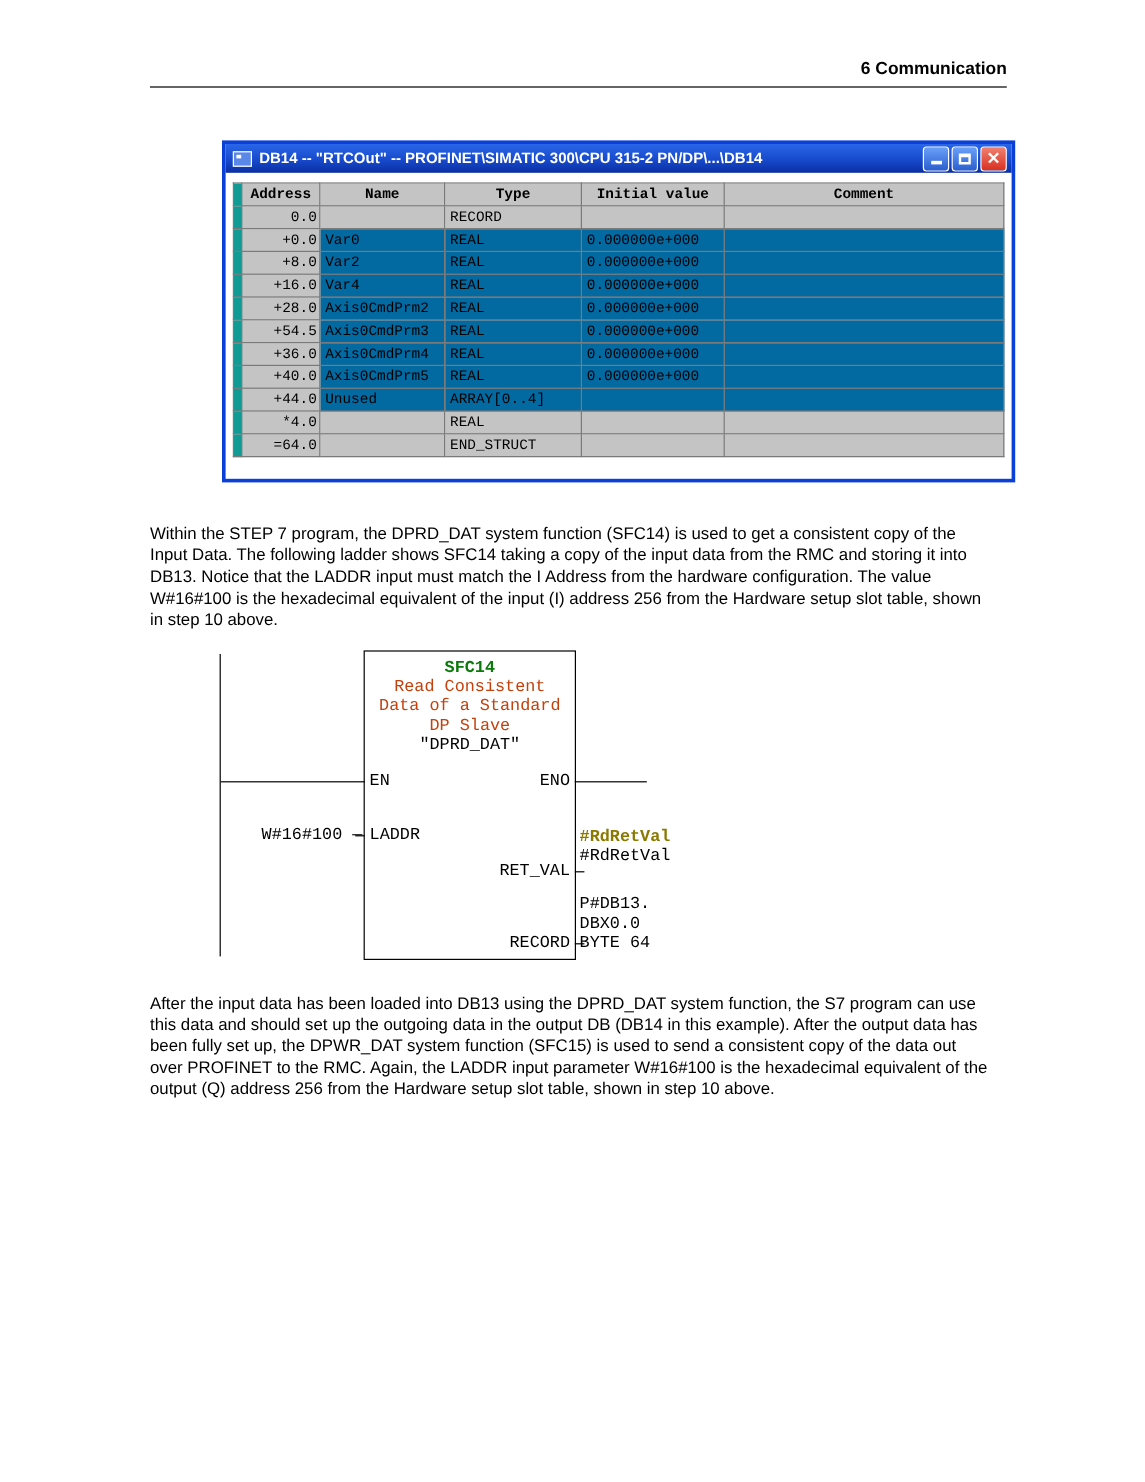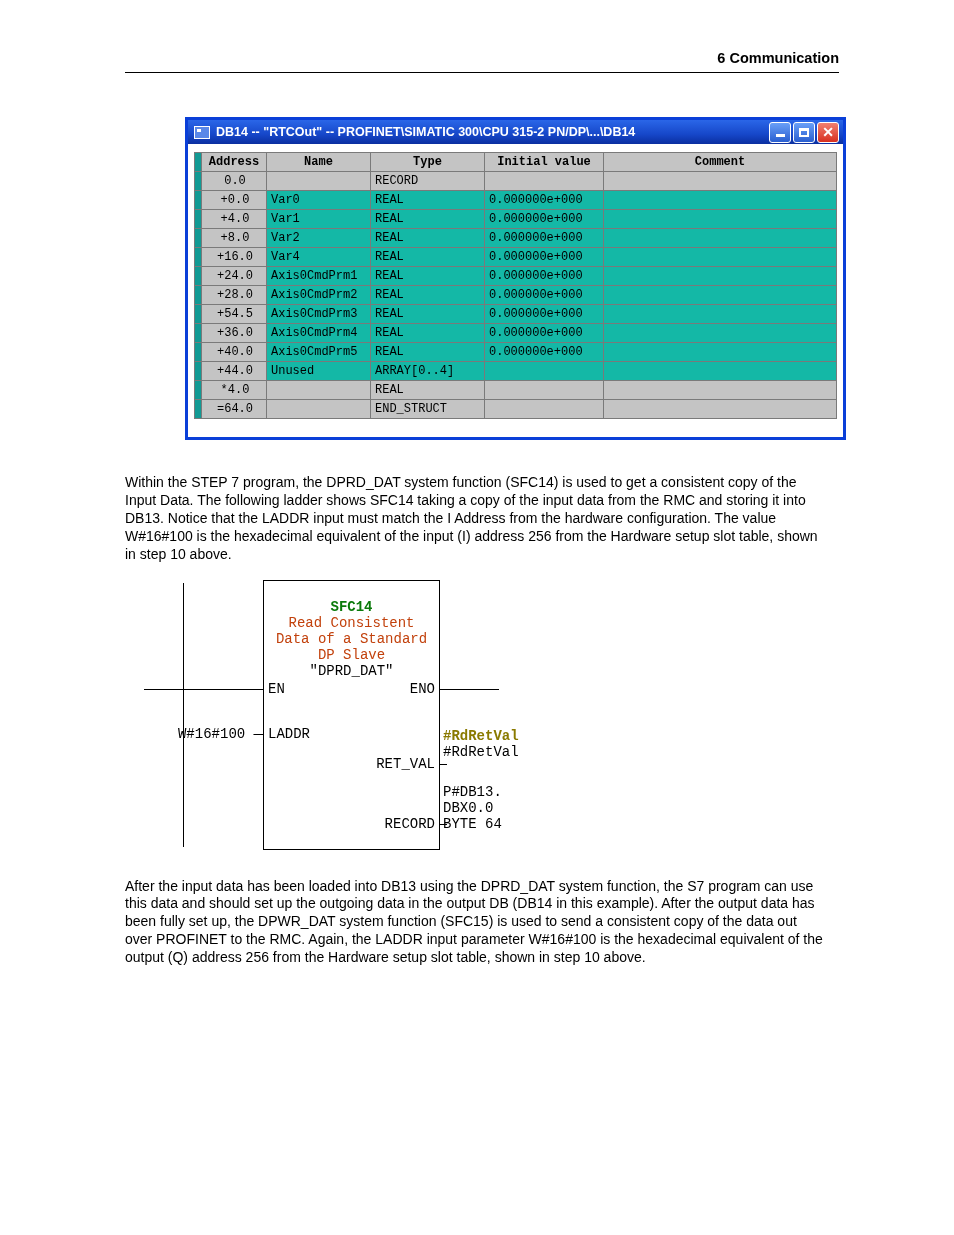--- a/index.html
+++ b/index.html
@@ -97,7 +97,7 @@
     height: 16px;
   }
   table.db td.white { background: #14b8a6; }
-  table.db td.addr { text-align: center; padding-right: 2px; }
+  table.db td.addr { text-align: right; padding-right: 2px; }
   table.db .leftbar {
     width: 6px;
     background: #129a94;

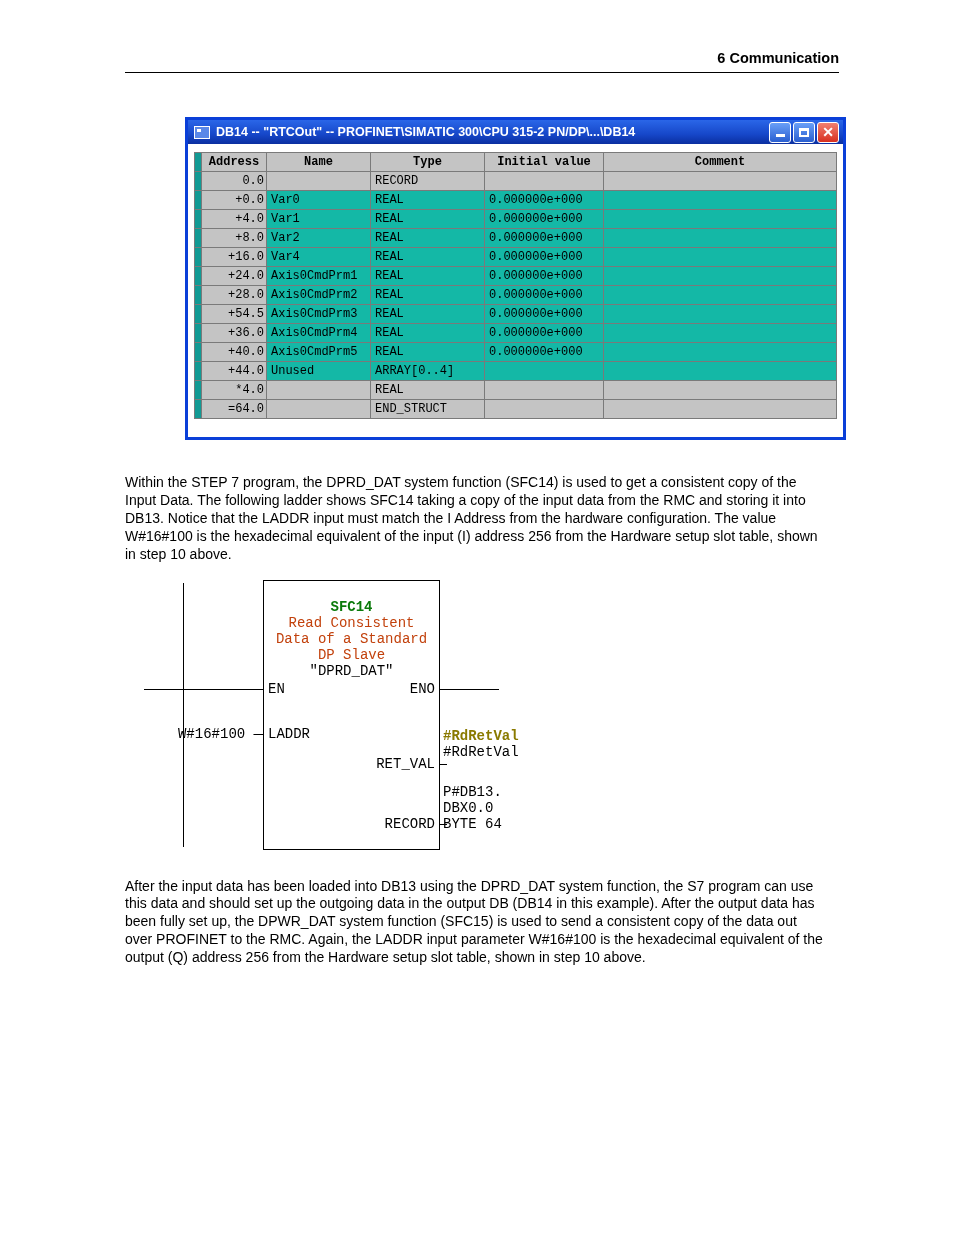--- a/index.html
+++ b/index.html
@@ -96,7 +96,7 @@
     background: #c4c4c4;
     height: 16px;
   }
-  table.db td.white { background: #14b8a6; }
+  table.db td.white { background: #0369a1; }
   table.db td.addr { text-align: right; padding-right: 2px; }
   table.db .leftbar {
     width: 6px;

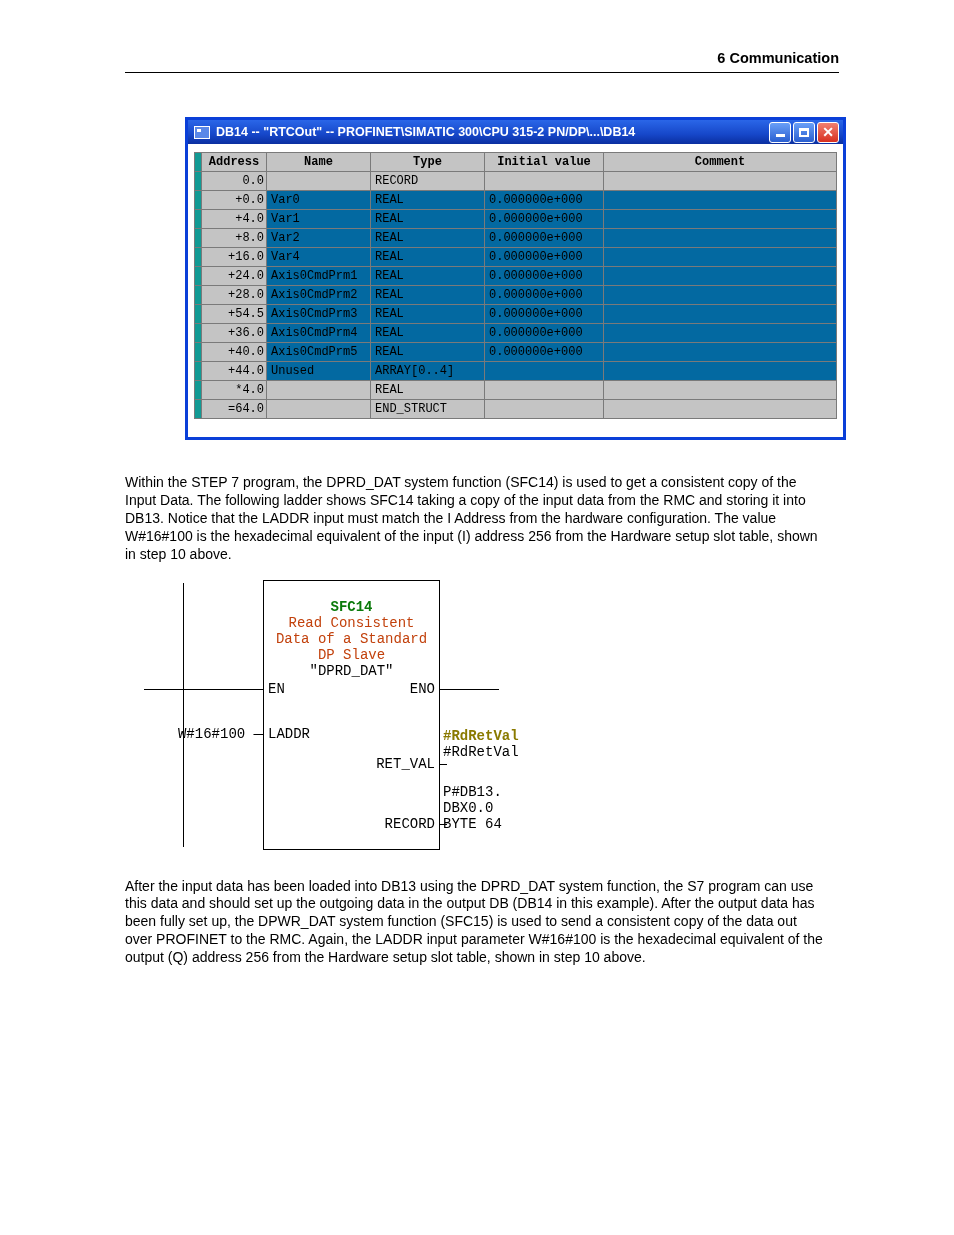--- a/index.html
+++ b/index.html
@@ -238,14 +238,6 @@
             </tr>
             <tr>
               <td class="leftbar"></td>
-              <td class="addr">+4.0</td>
-              <td class="white">Var1</td>
-              <td class="white">REAL</td>
-              <td class="white">0.000000e+000</td>
-              <td class="white"></td>
-            </tr>
-            <tr>
-              <td class="leftbar"></td>
               <td class="addr">+8.0</td>
               <td class="white">Var2</td>
               <td class="white">REAL</td>

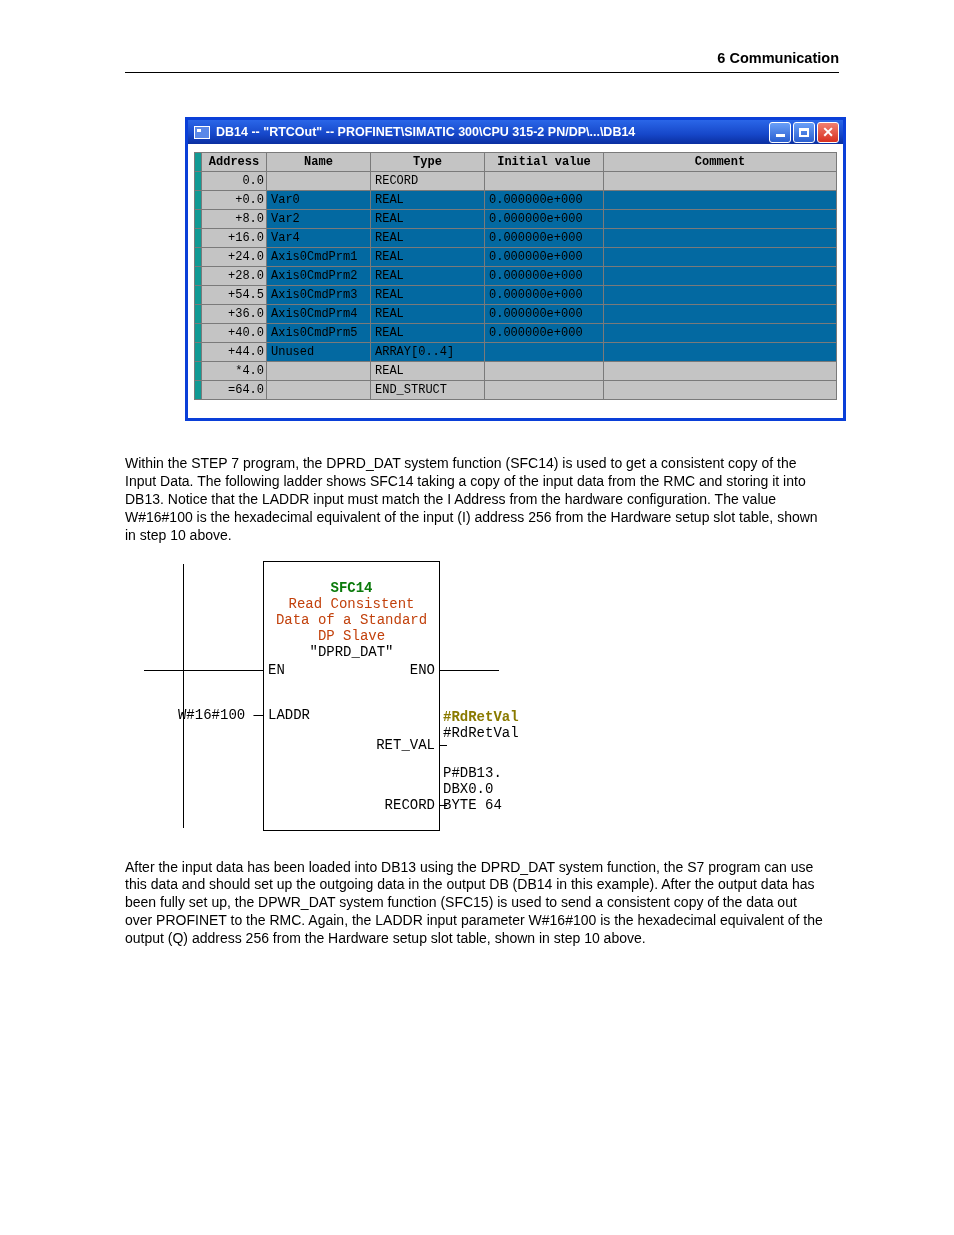--- a/index.html
+++ b/index.html
@@ -254,14 +254,6 @@
             </tr>
             <tr>
               <td class="leftbar"></td>
-              <td class="addr">+24.0</td>
-              <td class="white">Axis0CmdPrm1</td>
-              <td class="white">REAL</td>
-              <td class="white">0.000000e+000</td>
-              <td class="white"></td>
-            </tr>
-            <tr>
-              <td class="leftbar"></td>
               <td class="addr">+28.0</td>
               <td class="white">Axis0CmdPrm2</td>
               <td class="white">REAL</td>

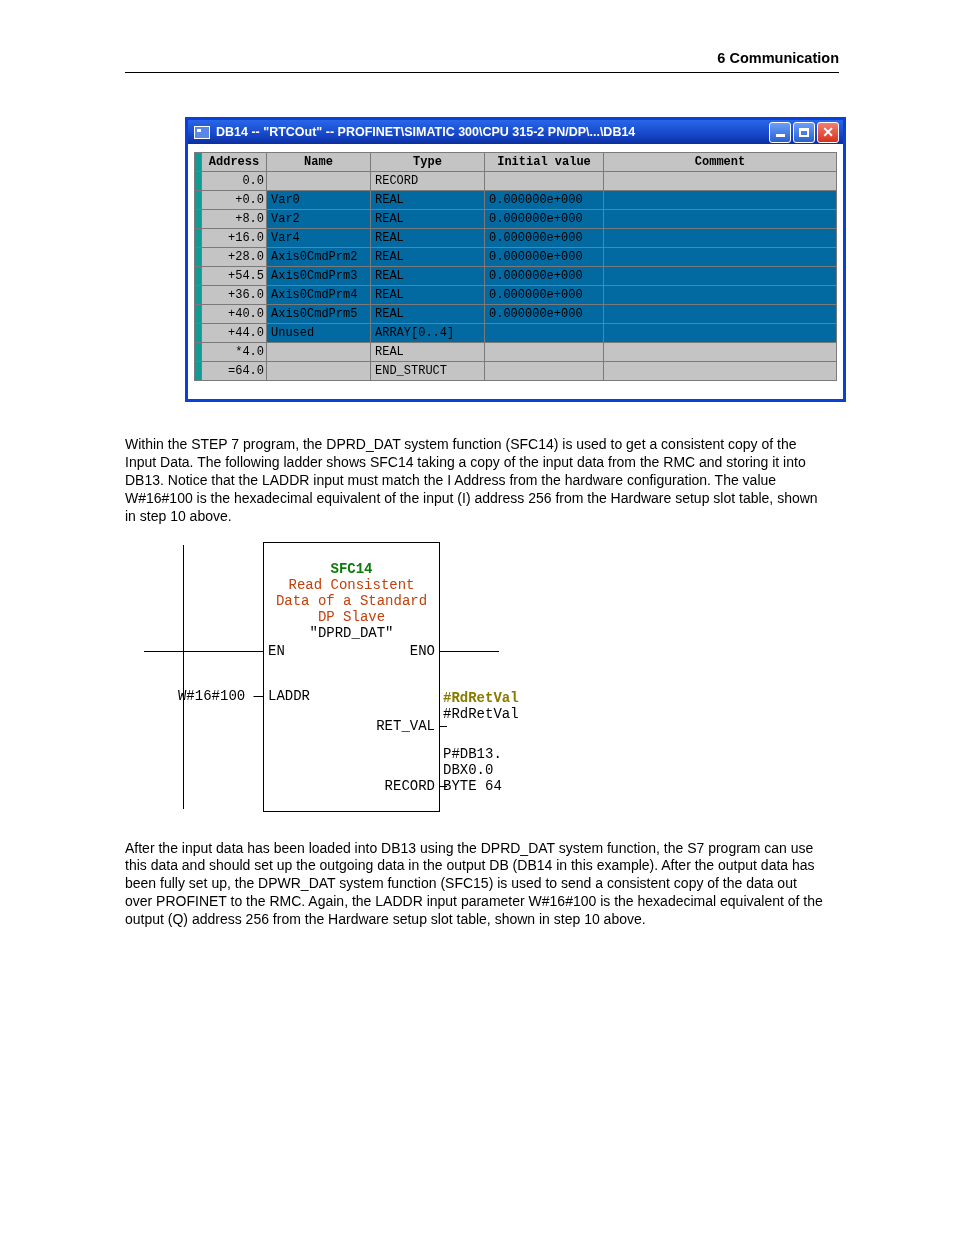--- a/index.html
+++ b/index.html
@@ -131,9 +131,9 @@
   .ladder .box {
     border: 1px solid #000;
     width: 175px;
-    margin-left: 80px;
+    margin-left: 120px;
     text-align: center;
-    padding: 18px 0 0 0;
+    padding: 6px 0 0 0;
     position: relative;
     height: 250px;
   }

